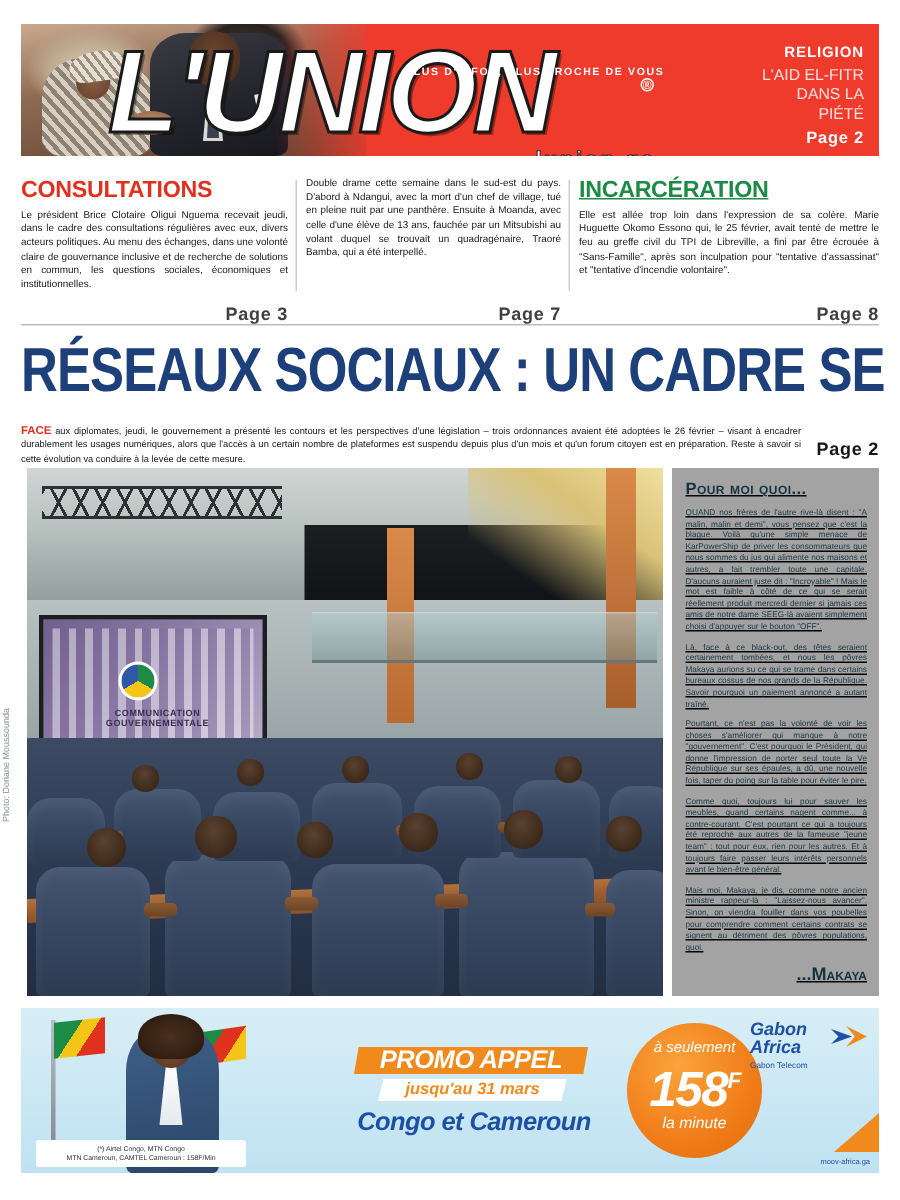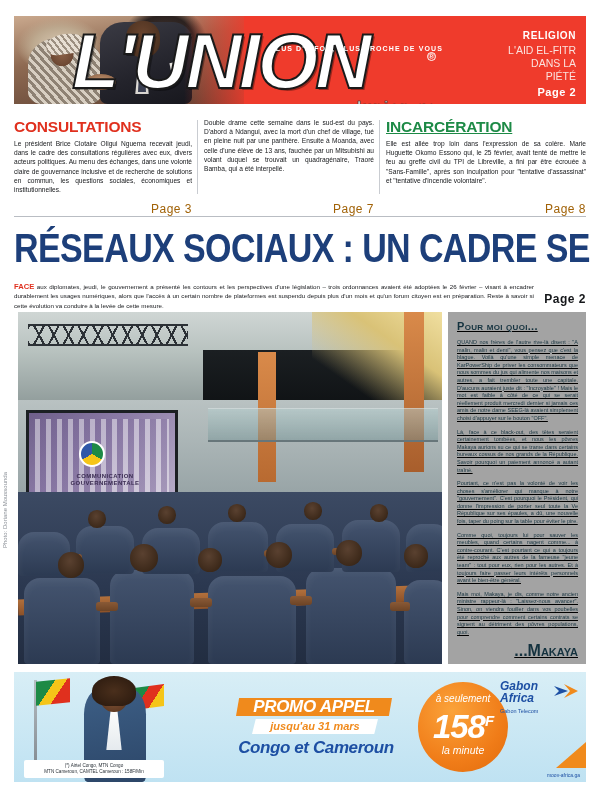--- a/index.html
+++ b/index.html
@@ -138,7 +138,7 @@
   }
   .teaser .t-page {
     position: absolute; right: 12px; bottom: -2px;
-    font-size: 12px; font-weight: 400; color: #a16207; letter-spacing:.5px;
+    font-size: 12px; font-weight: 700; color: #404040; letter-spacing:.5px;
   }
   .t3 .t-page { right: 0; }
   .t-sep {

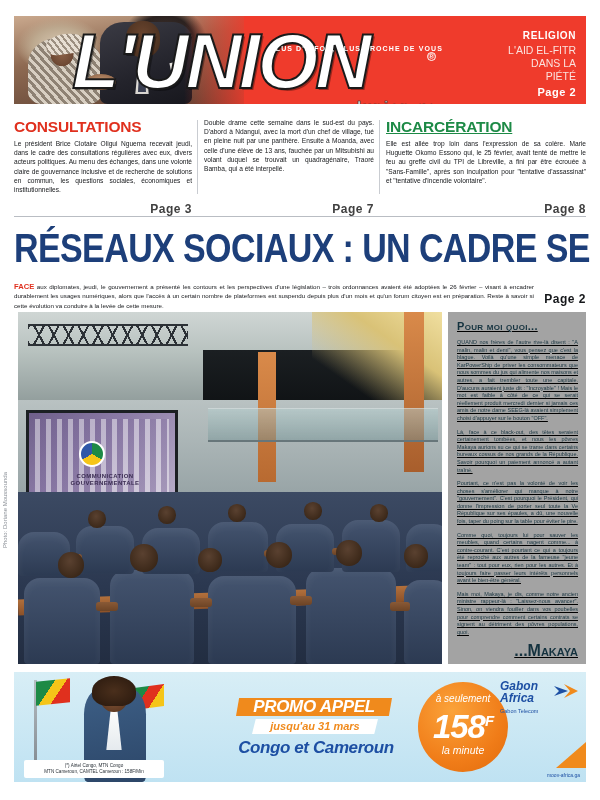--- a/index.html
+++ b/index.html
@@ -282,7 +282,7 @@
     text-align: justify; margin-bottom: 6px;
   }
   .op-sign {
-    text-align: right; font-size: 16px; font-weight: 700;
+    text-align: right; font-size: 12px; font-weight: 700;
     color: #14323f; font-variant: small-caps; margin-top: 4px;
   }
 

